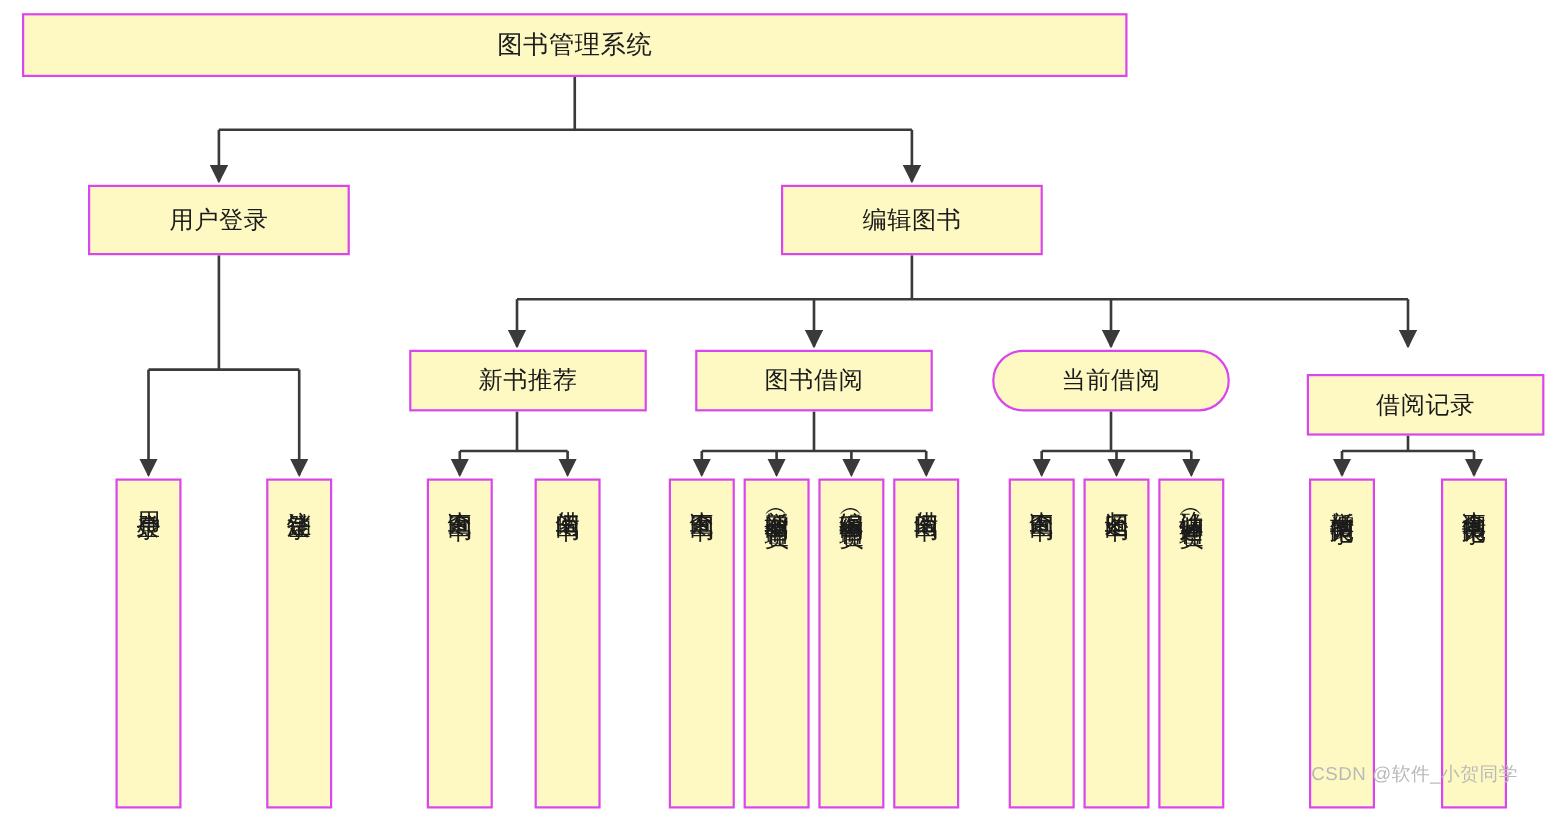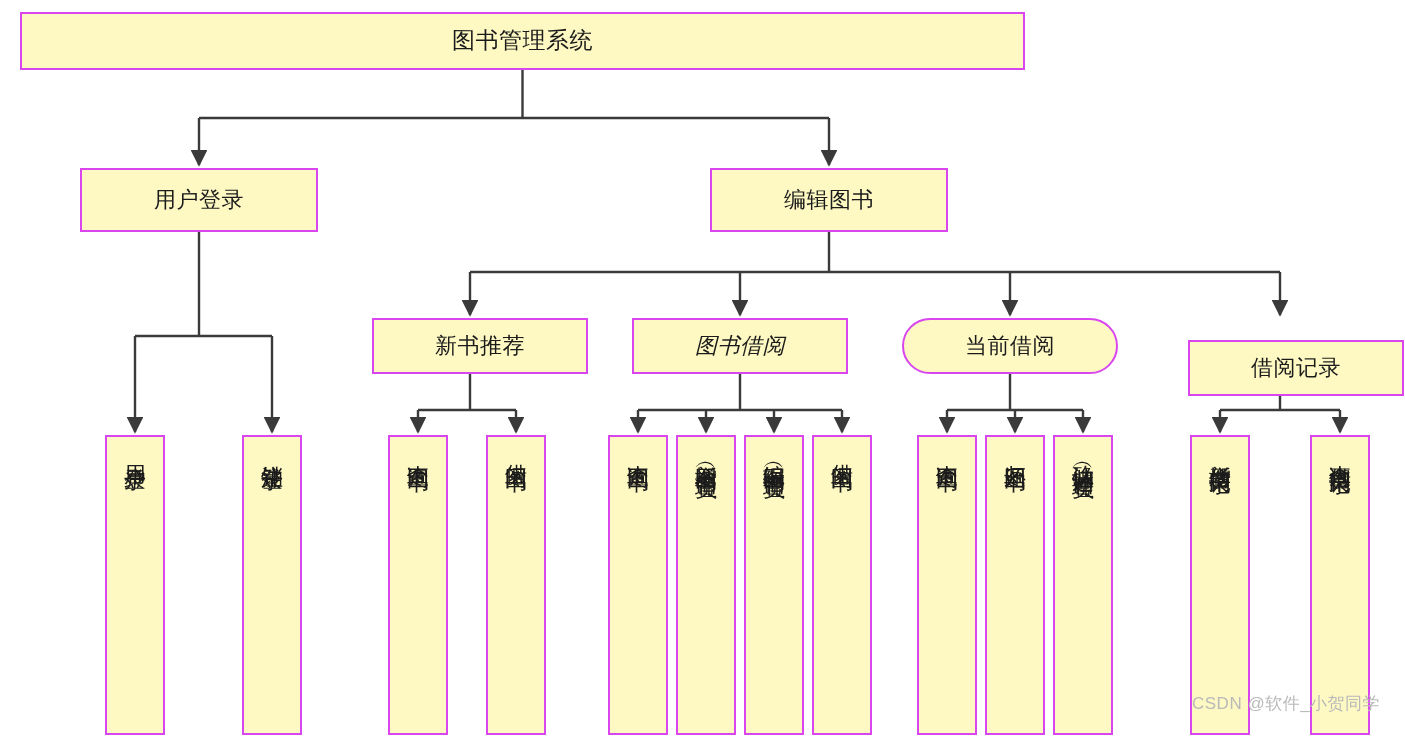--- a/index.html
+++ b/index.html
@@ -131,7 +131,7 @@
   <div class="node horizontal" id="node-new-book-recommend" style="left: 372px; top: 318px; width: 216px; height: 56px;">
     <span class="label">新书推荐</span>
   </div>
-  <div class="node horizontal" id="node-book-borrow" style="left: 632px; top: 318px; width: 216px; height: 56px; font-style: italic;">
+  <div class="node horizontal" id="node-book-borrow" style="left: 632px; top: 318px; width: 216px; height: 56px;">
     <span class="label">图书借阅</span>
   </div>
   <div class="node horizontal" id="node-current-borrow" style="left: 902px; top: 318px; width: 216px; height: 56px; border-radius: 28px;">

